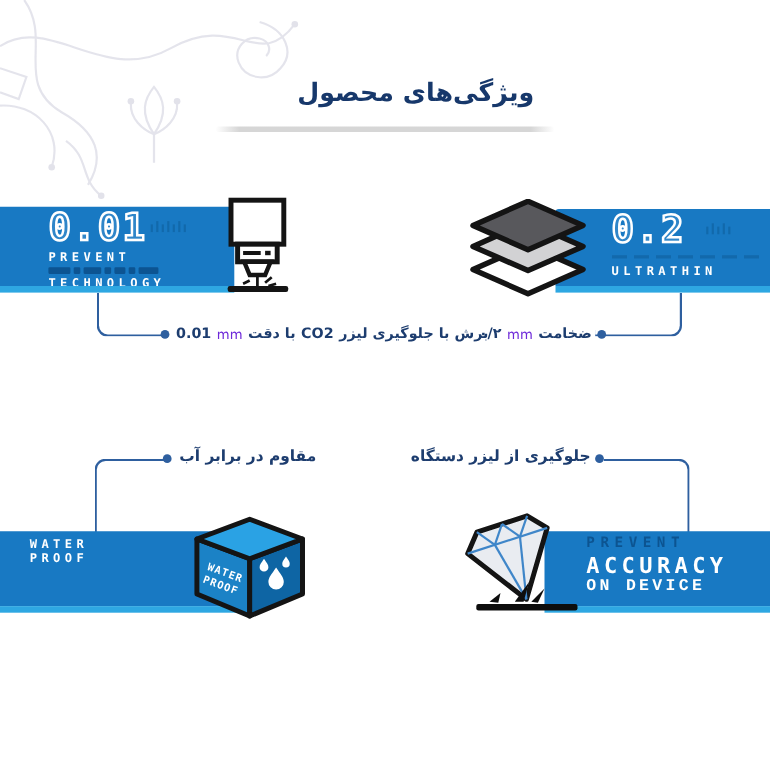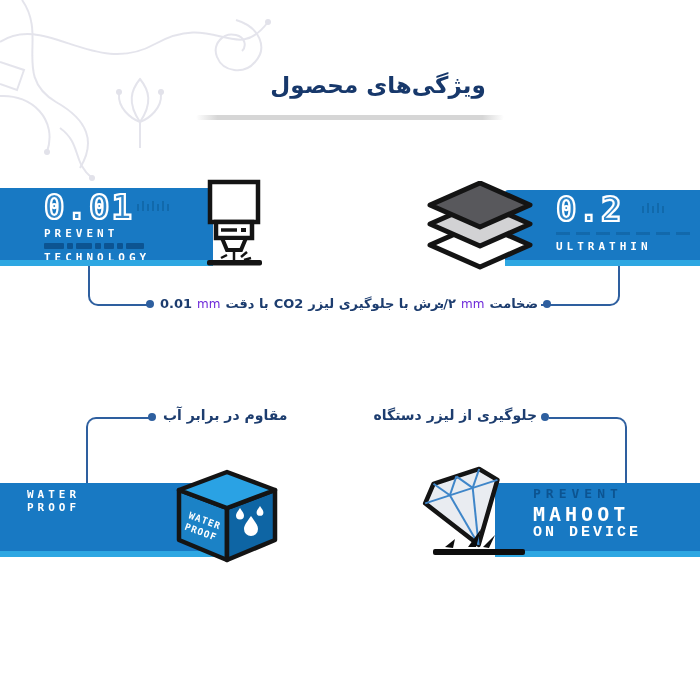--- a/index.html
+++ b/index.html
@@ -208,7 +208,7 @@
   <div class="banner" style="left:495px;top:483px;width:205px;height:68px;border-radius:3px 0 0 0;">
     <div style="padding:4px 0 0 38px;">
       <div class="techno cap ghost-cap" style="font-size:13px;letter-spacing:5px;">PREVENT</div>
-      <div class="techno" style="font-size:20px;letter-spacing:4px;line-height:24px;margin-top:2px;">MAHOOT</div>
+      <div class="techno" style="font-size:20px;letter-spacing:4px;line-height:24px;margin-top:2px;">ACCURACY</div>
       <div class="techno cap" style="font-size:15px;letter-spacing:3px;font-family:Liberation Mono, monospace;">ON DEVICE</div>
     </div>
   </div>

